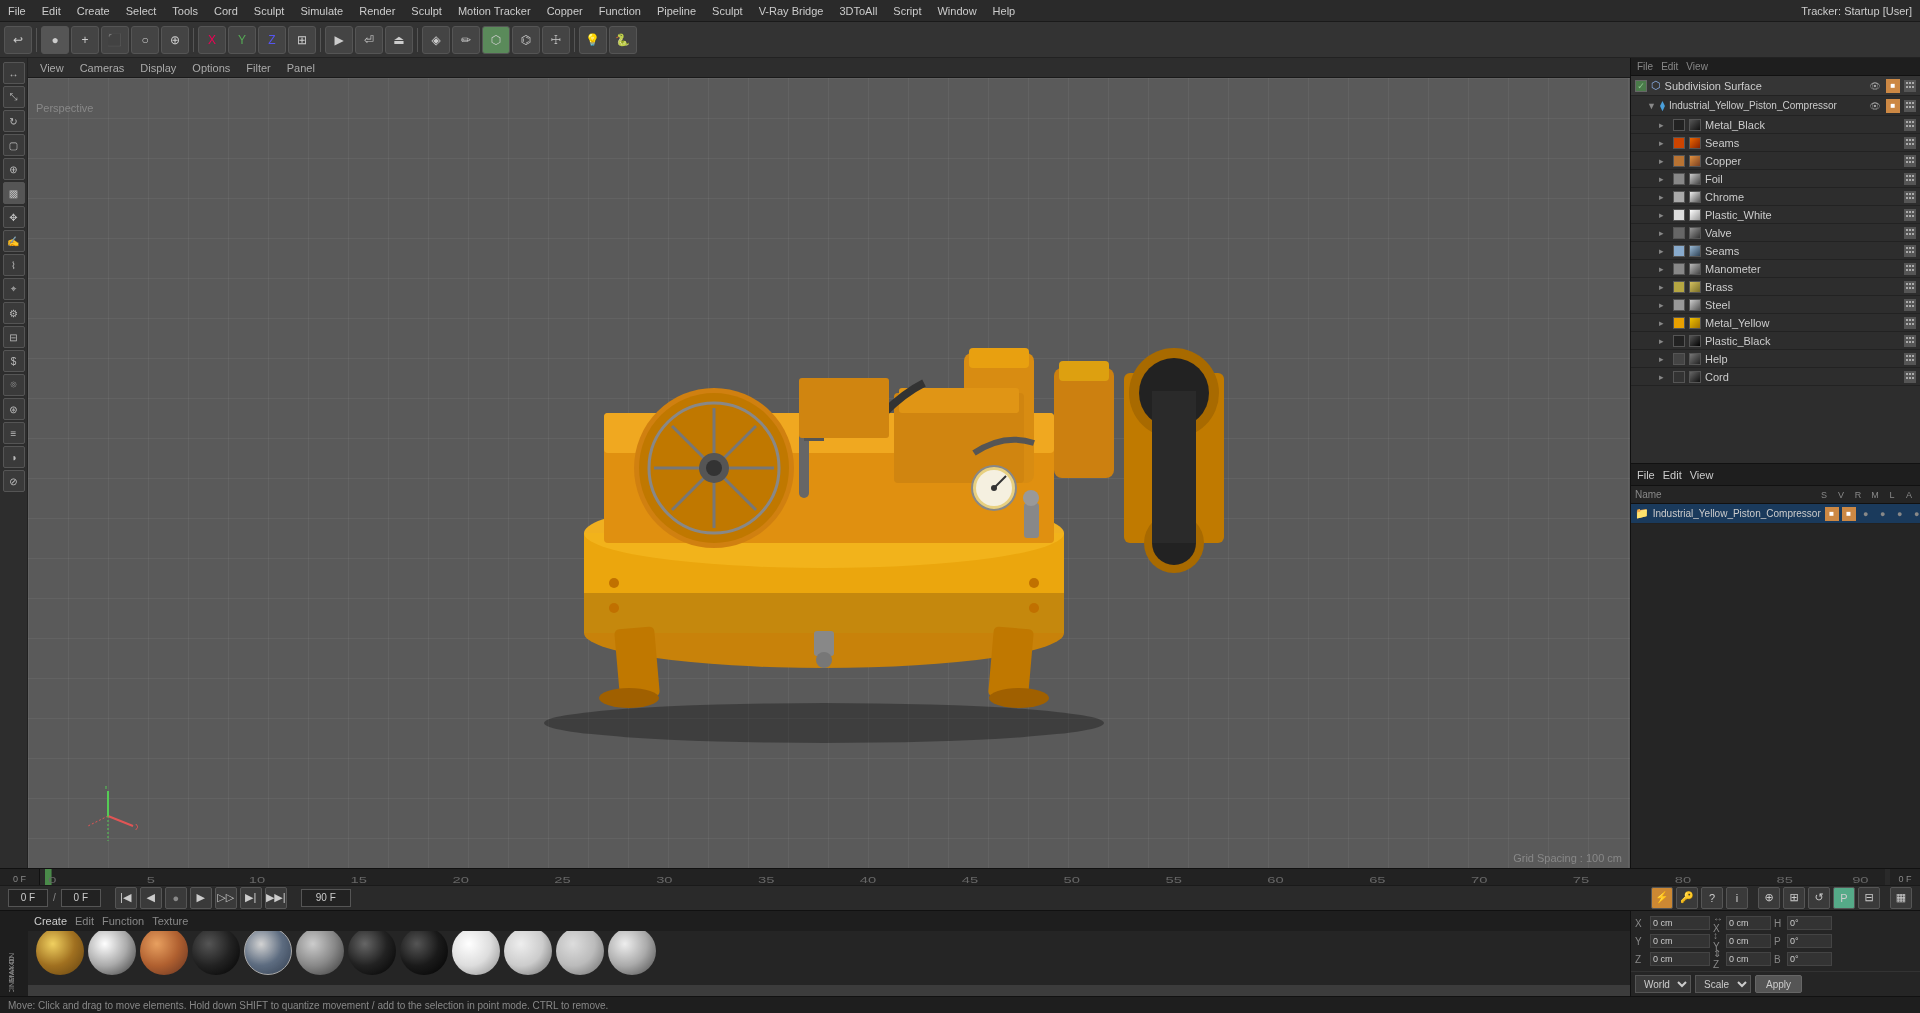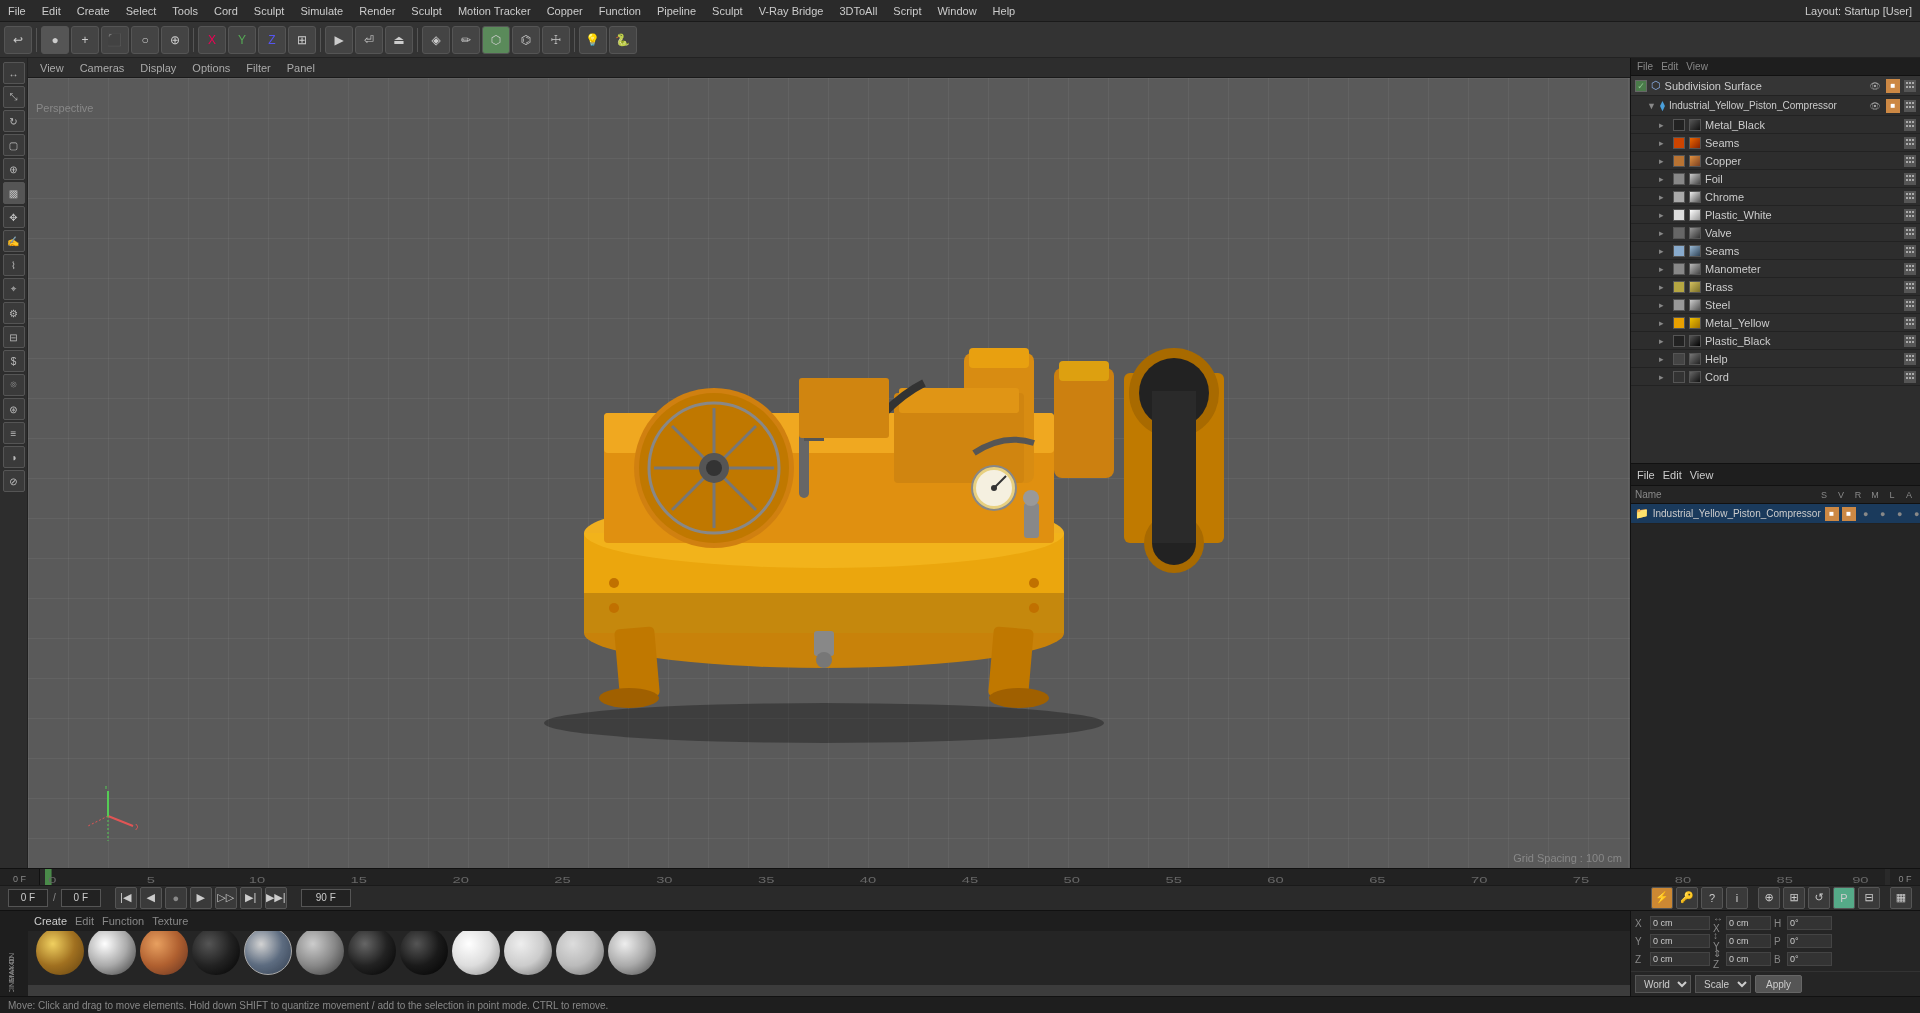--- a/index.html
+++ b/index.html
@@ -231,7 +231,7 @@
   <span>Script</span>
   <span>Window</span>
   <span>Help</span>
-  <span id="layout-label">Layout: Startup [User]</span>
+  <span id="layout-label">Tracker: Startup [User]</span>
 </div>
 
 <div id="toolbar">

